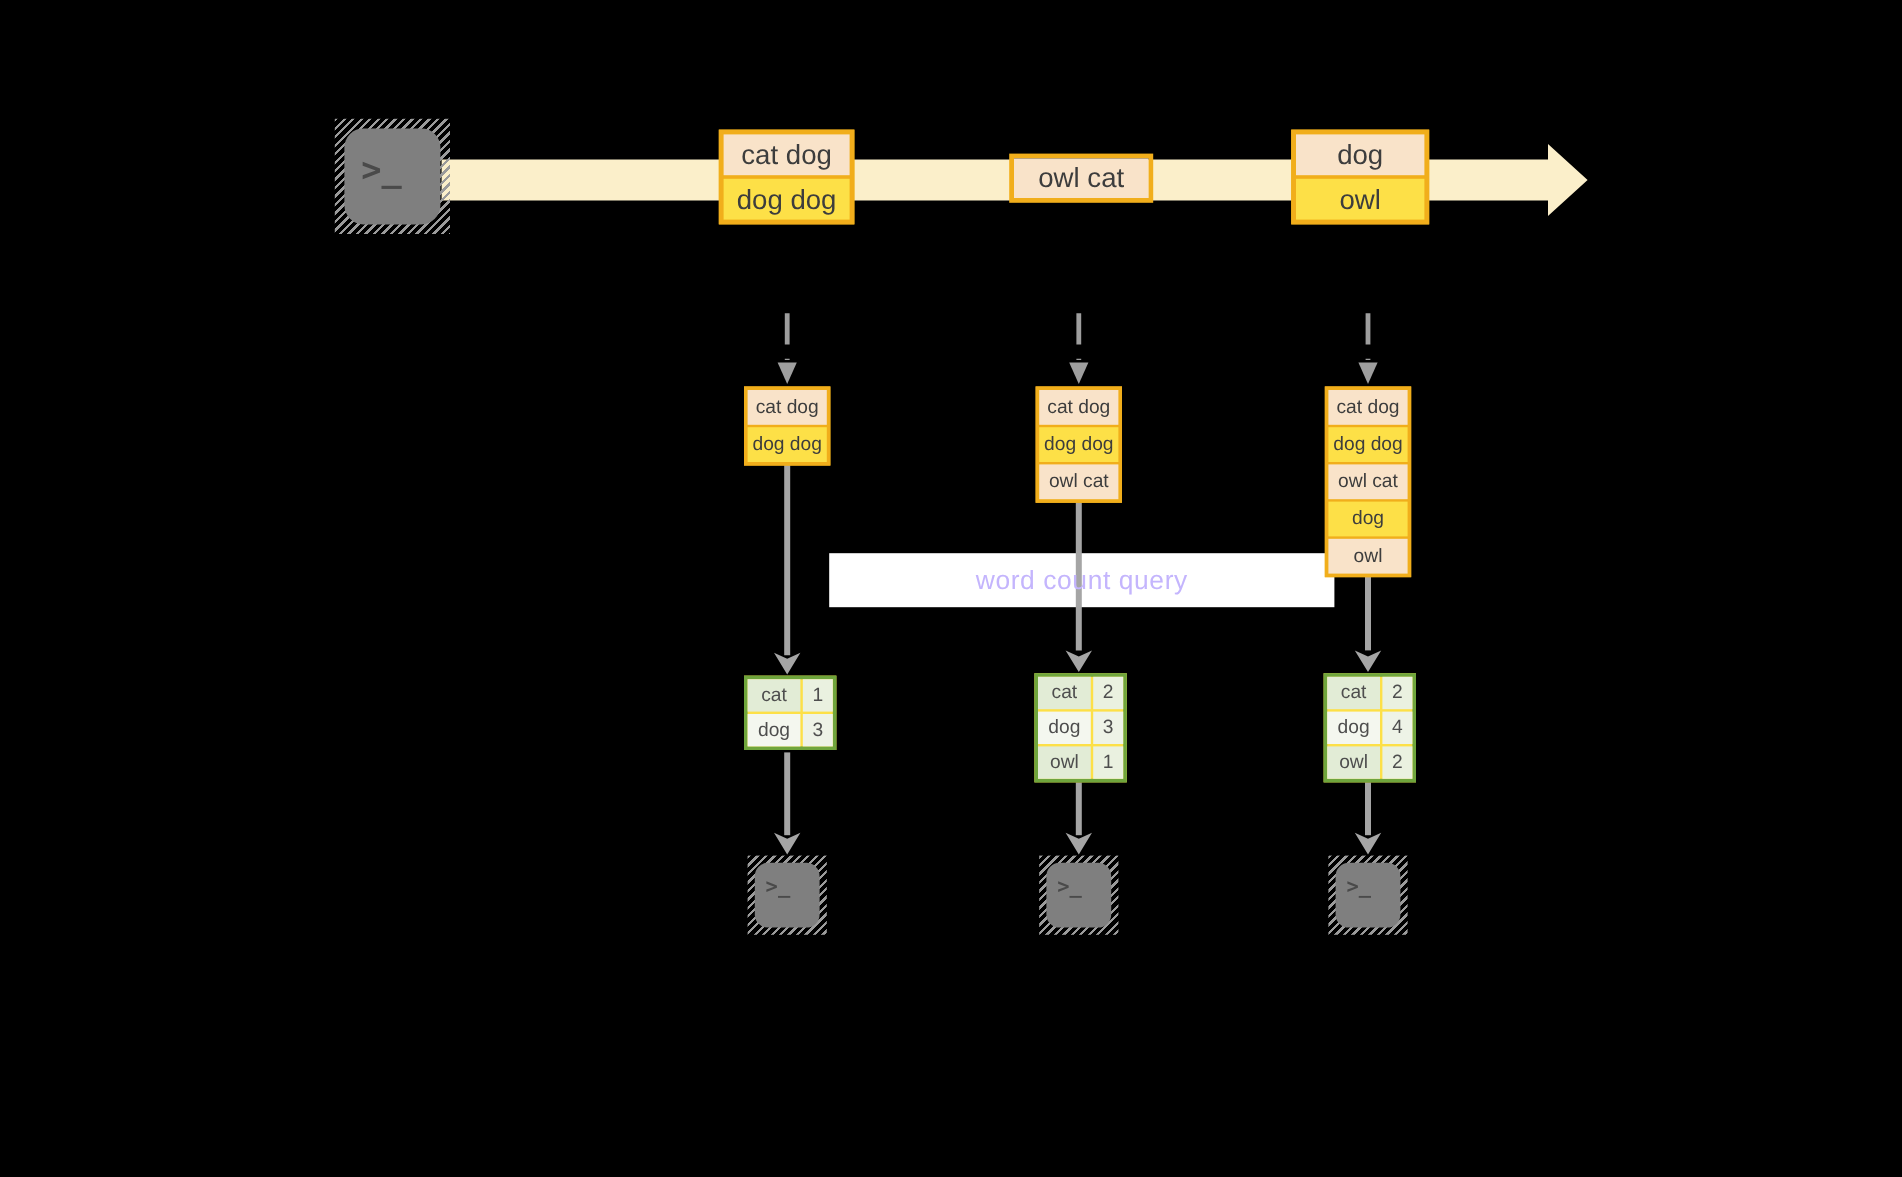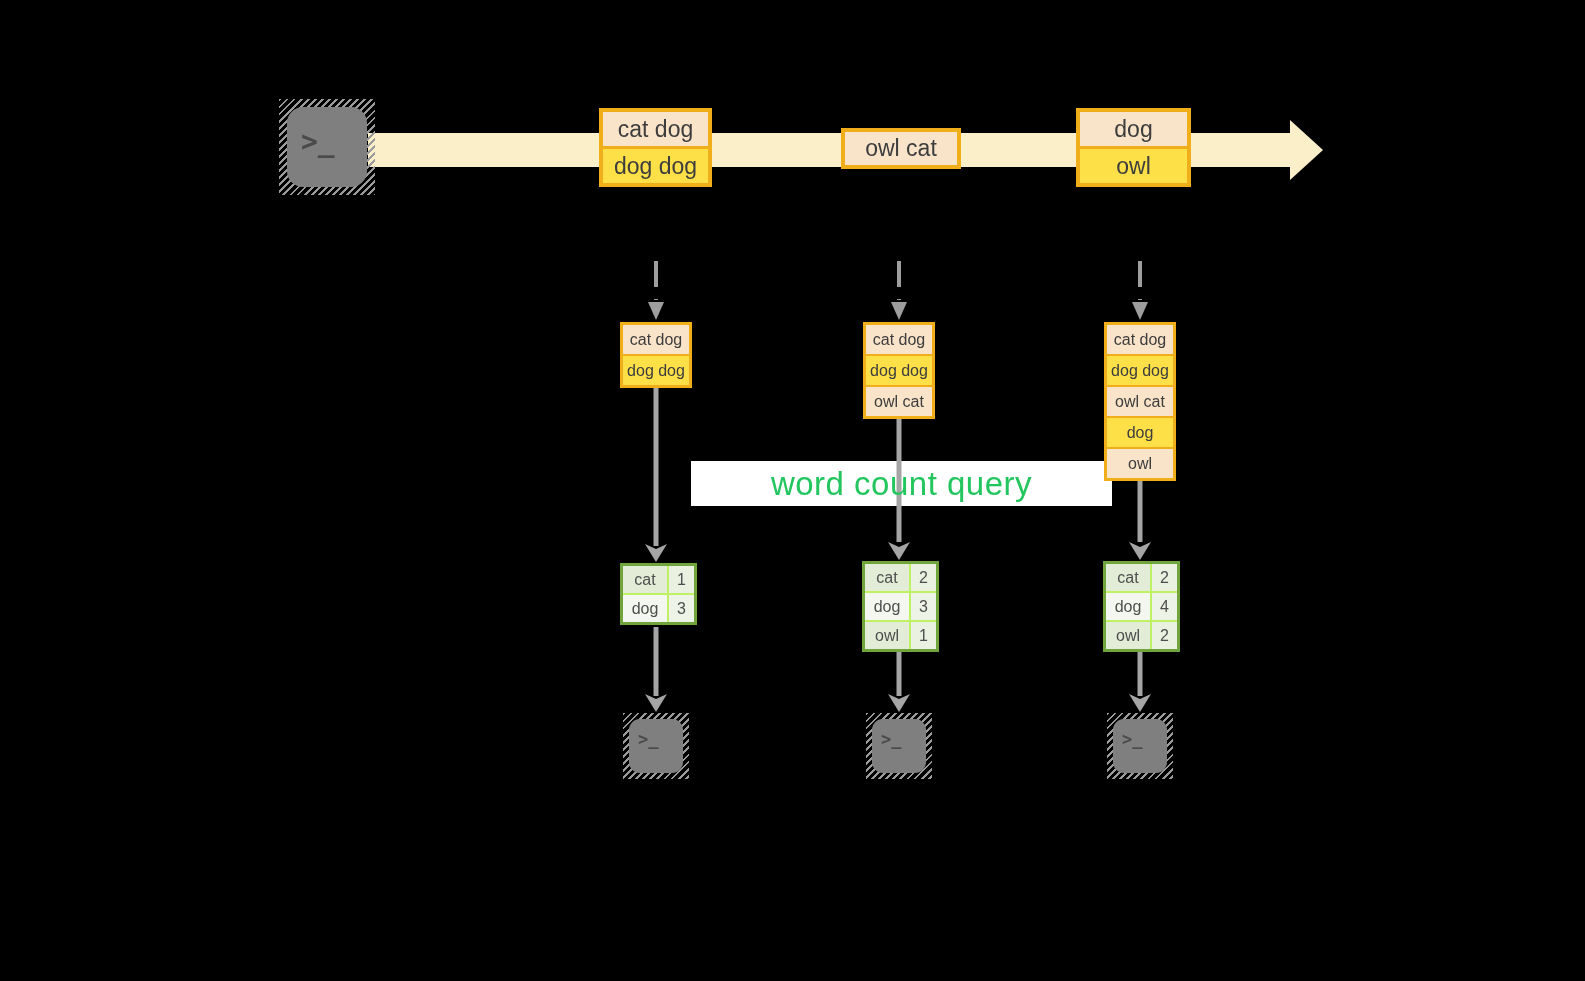--- a/index.html
+++ b/index.html
@@ -66,7 +66,7 @@
   .query-band{z-index:1;background:#ffffff;}
   .query-label{
     z-index:4;display:flex;align-items:center;justify-content:center;
-    font-size:33px;color:#22c55e;letter-spacing:0.5px;background:transparent;
+    font-size:22px;color:#c4b5fd;letter-spacing:0.5px;background:transparent;
   }
 </style>
 </head>

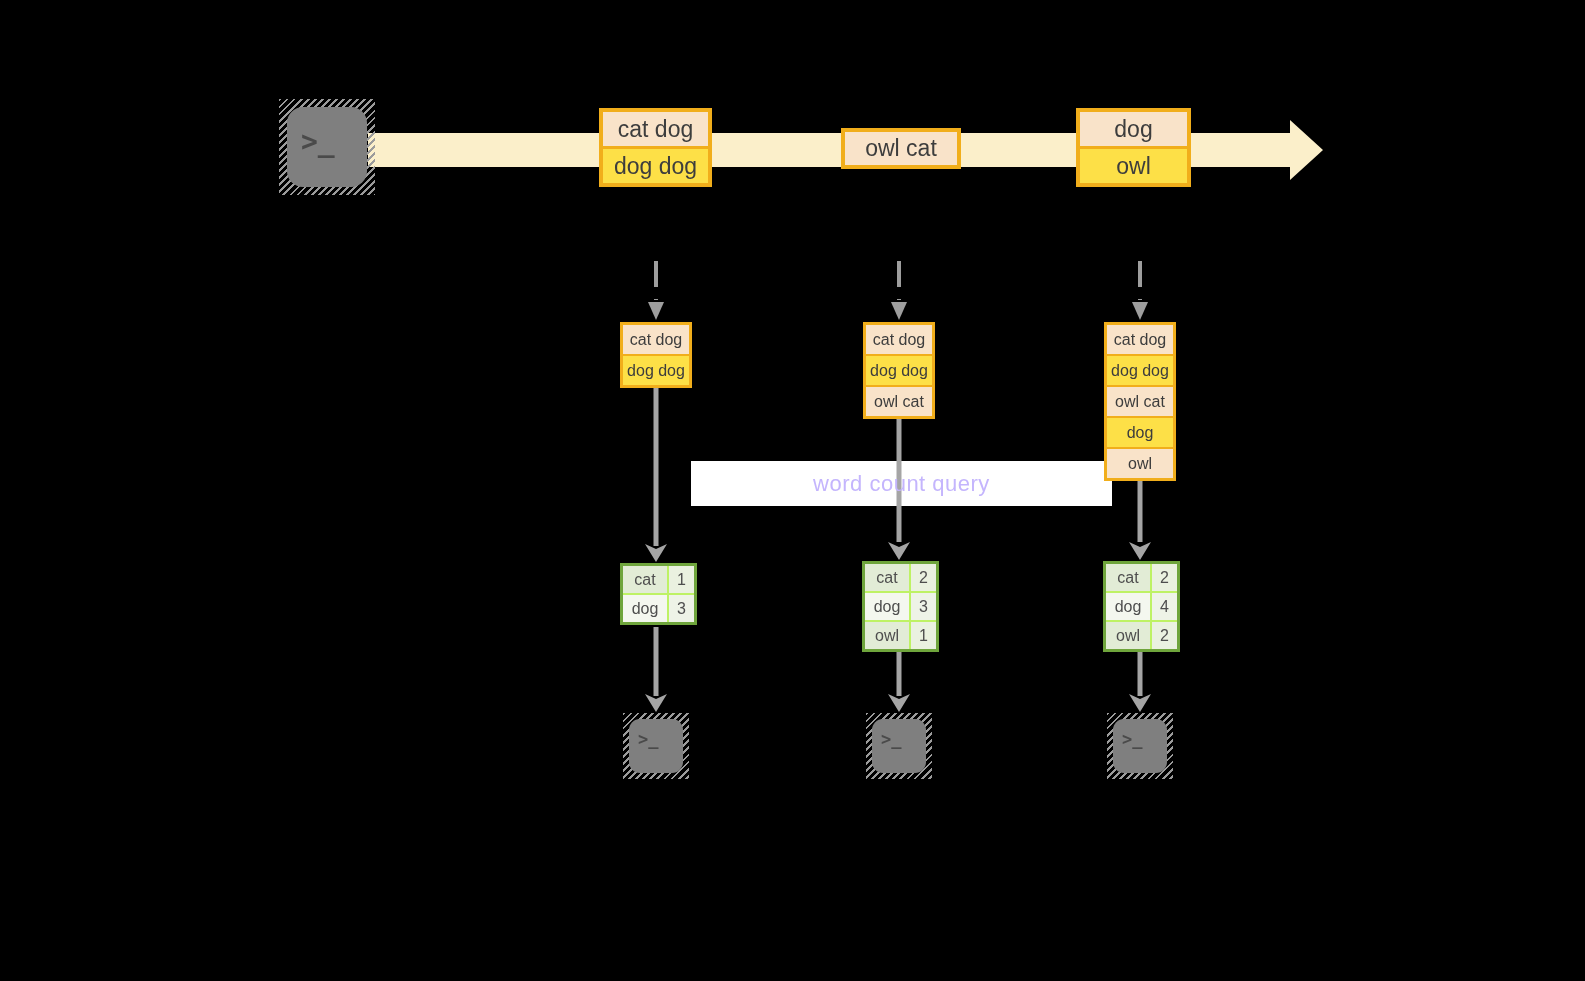--- a/index.html
+++ b/index.html
@@ -37,7 +37,7 @@
 
   
   .counts{
-    z-index:3;border:3px solid #6fa53c;background:#bef264;
+    z-index:3;border:3px solid #6fa53c;background:#fde047;
     display:grid;grid-template-columns:44px 25px;gap:2px;box-sizing:content-box;
   }
   .counts .cell{

